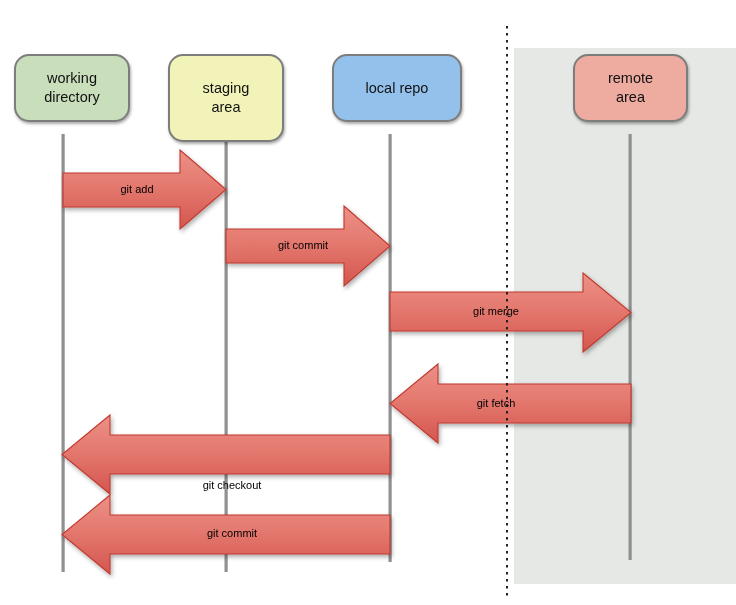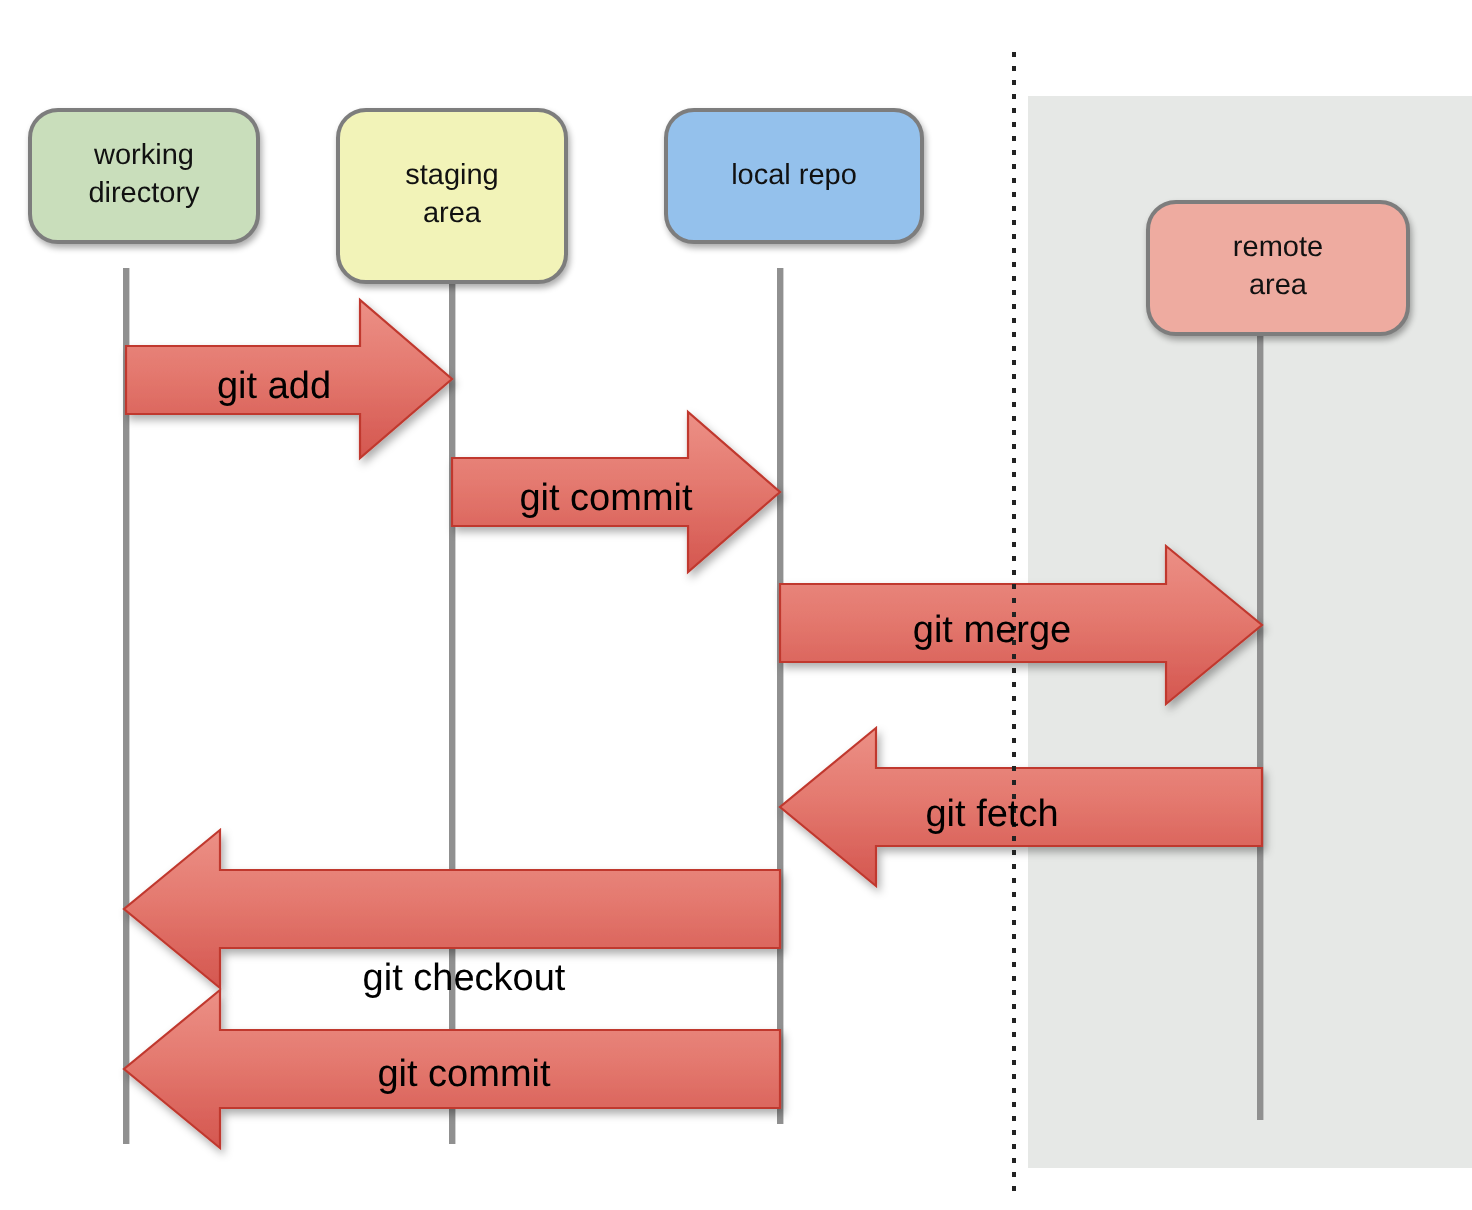--- a/index.html
+++ b/index.html
@@ -86,7 +86,7 @@
       <div class="node" style="left: 332px; top: 54px; width: 130px; height: 68px; background: rgb(148, 193, 236); border-color: rgb(125, 125, 125);">
         <span>local repo</span>
       </div>
-      <div class="node" style="left: 573px; top: 54px; width: 132px; height: 68px; background: rgb(238, 171, 160); border-color: rgb(125, 125, 125); margin-top: 46px;">
+      <div class="node" style="left: 573px; top: 54px; width: 115px; height: 68px; background: rgb(238, 171, 160); border-color: rgb(125, 125, 125);">
         <span>
           <div>remote</div>
           <div>area</div>

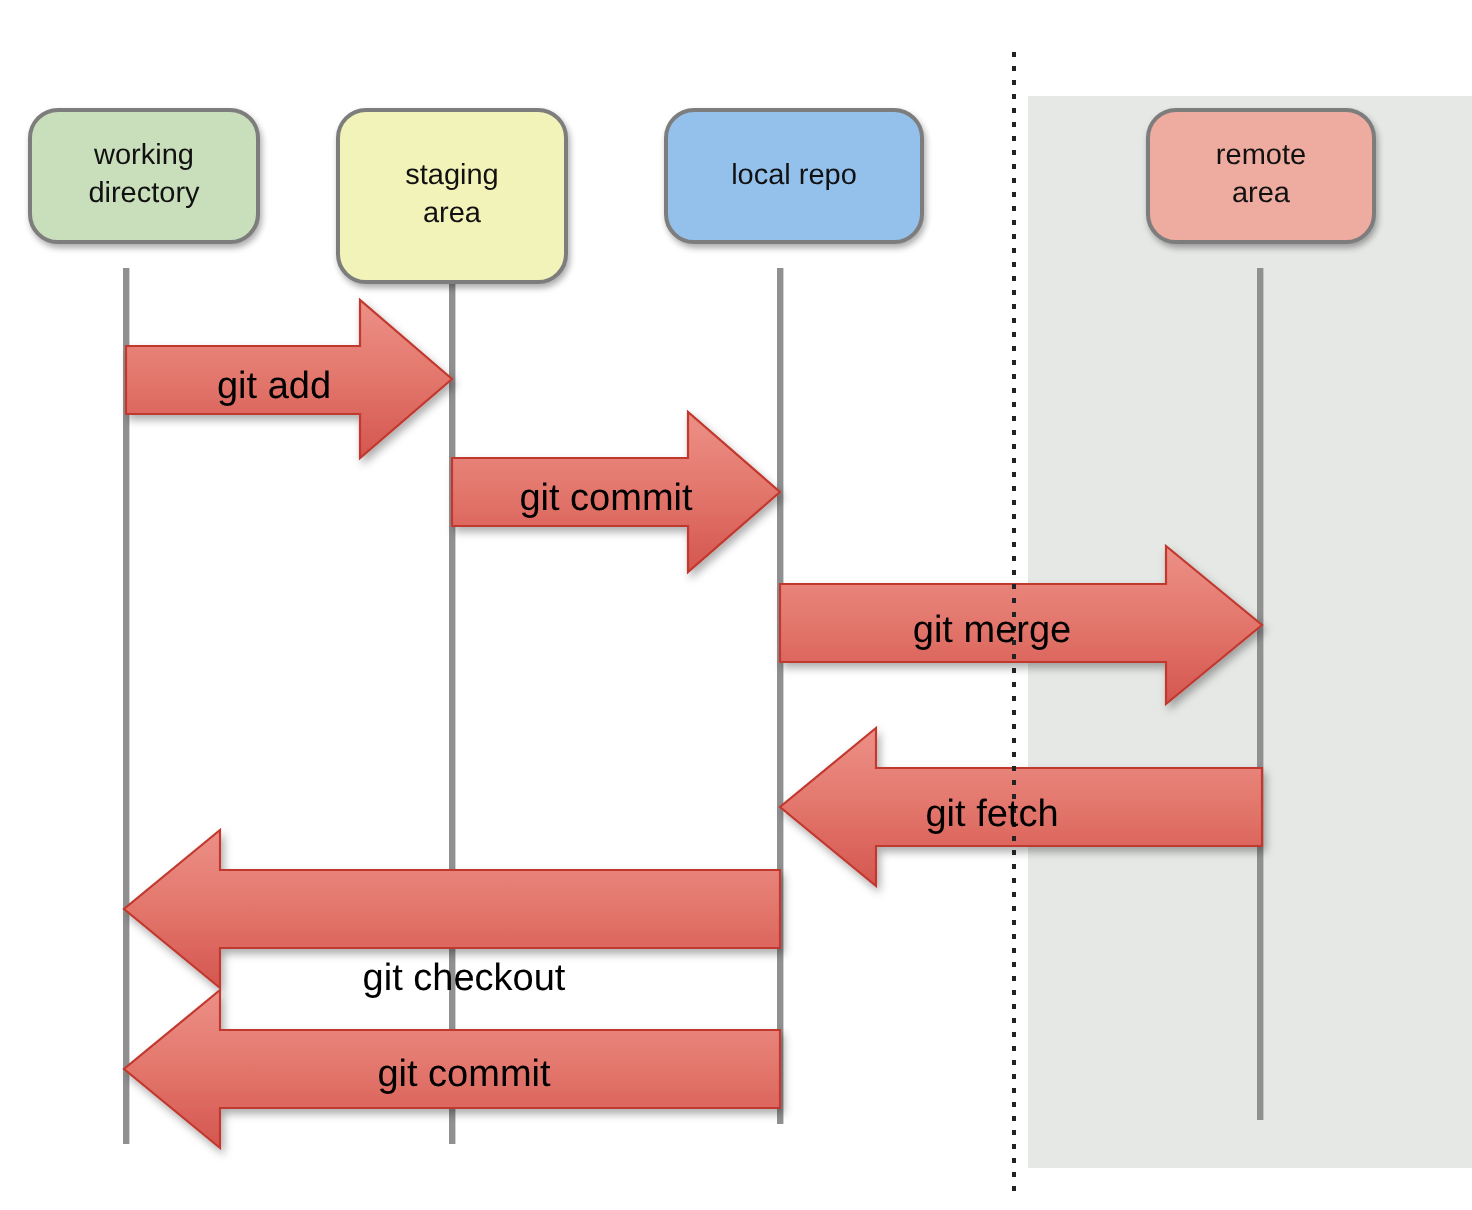--- a/index.html
+++ b/index.html
@@ -19,7 +19,7 @@
         box-shadow:1px 2px 3px rgba(0,0,0,0.33);}
   .node span{display:block;padding:0 6px;}
 
-  .arrow-label{position:absolute;font-size:19px;color:#000;
+  .arrow-label{position:absolute;font-size:11px;color:#000;
                text-align:center;white-space:nowrap;
                pointer-events:none;}
 </style>

